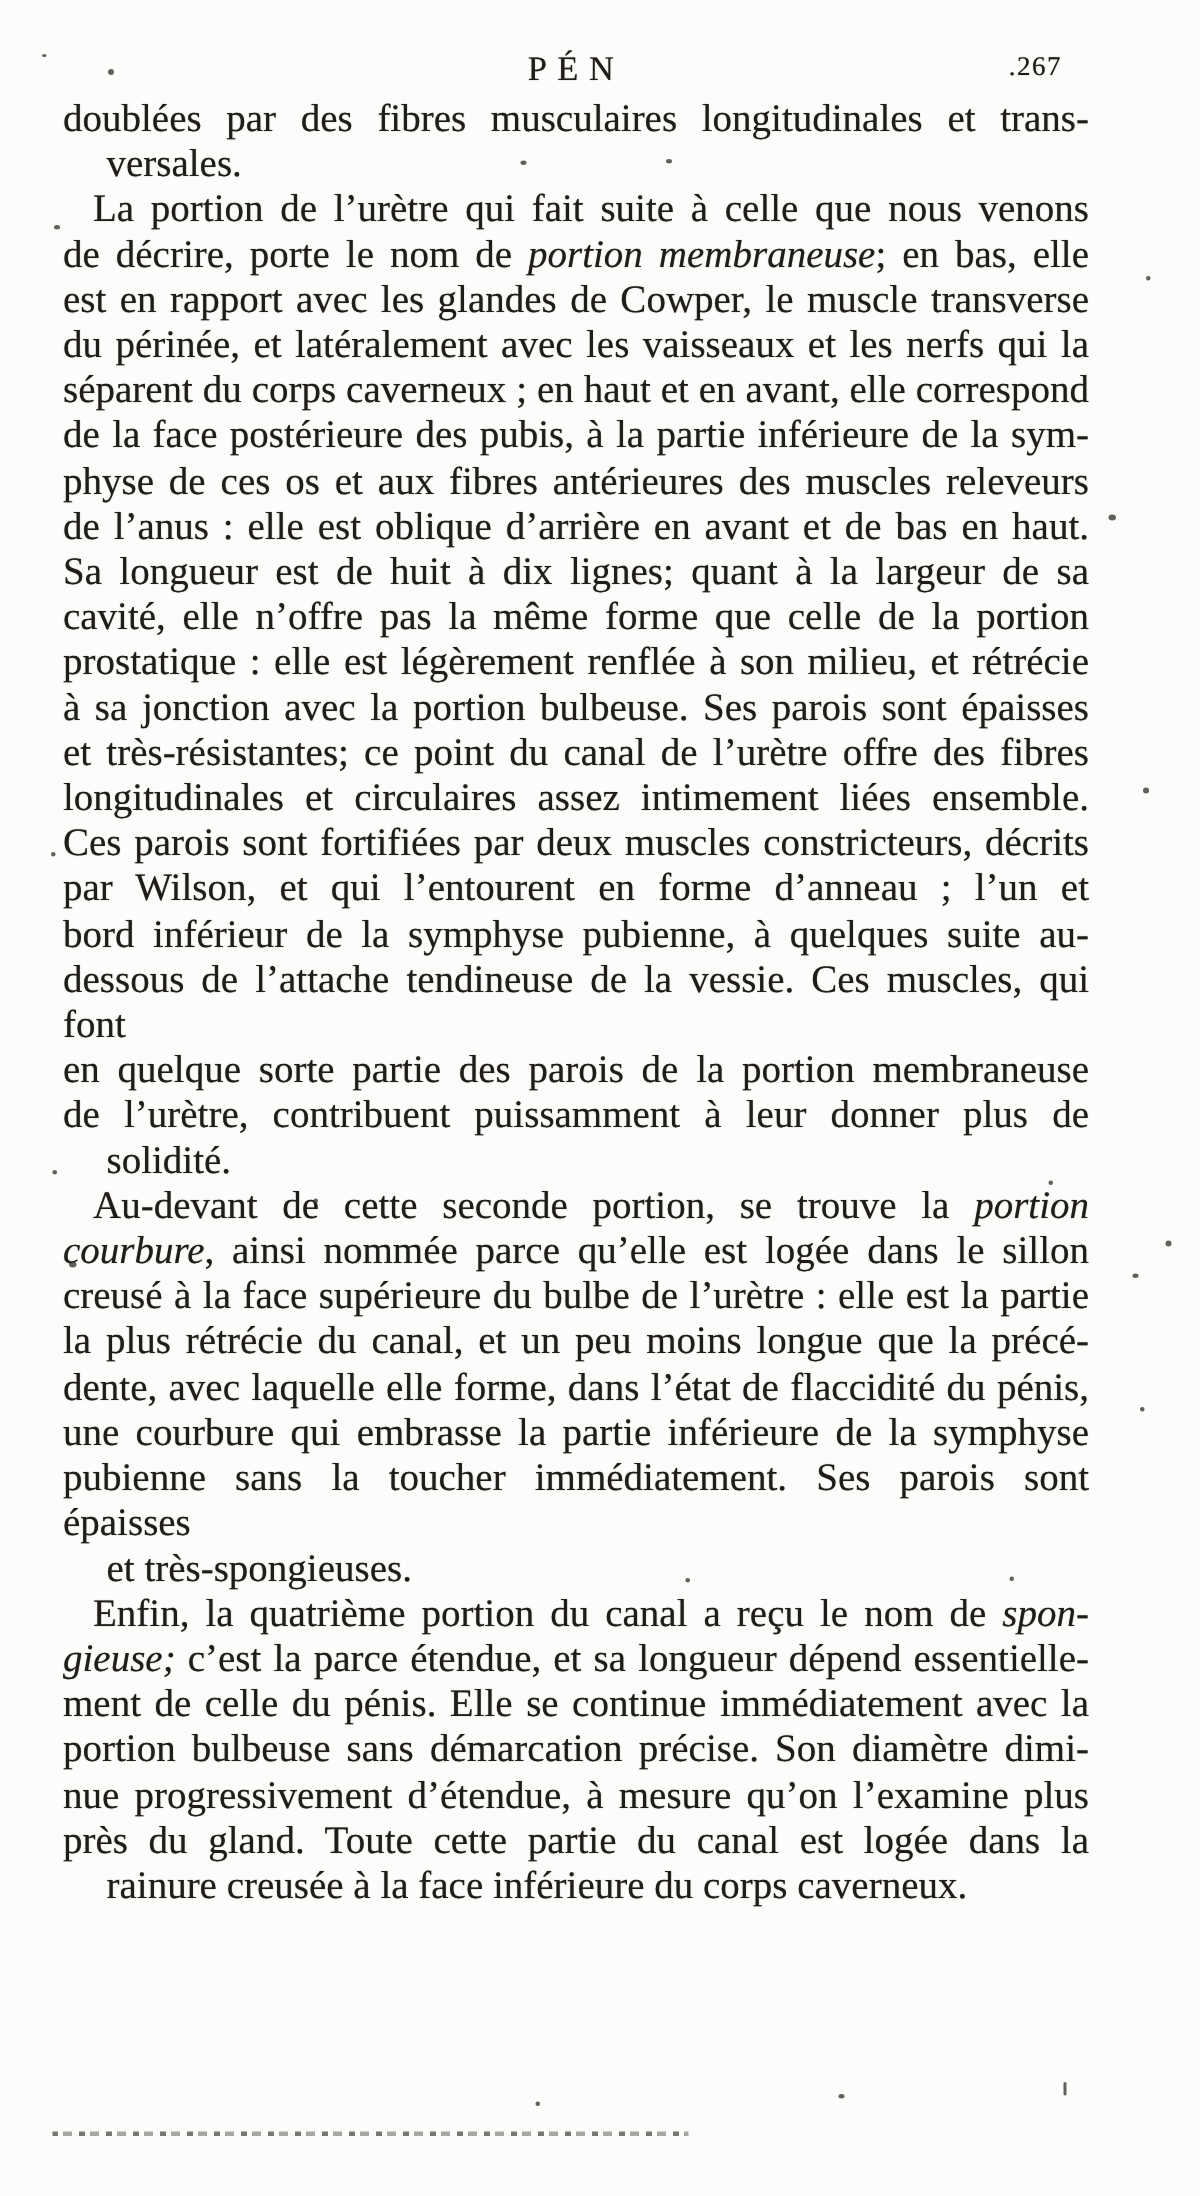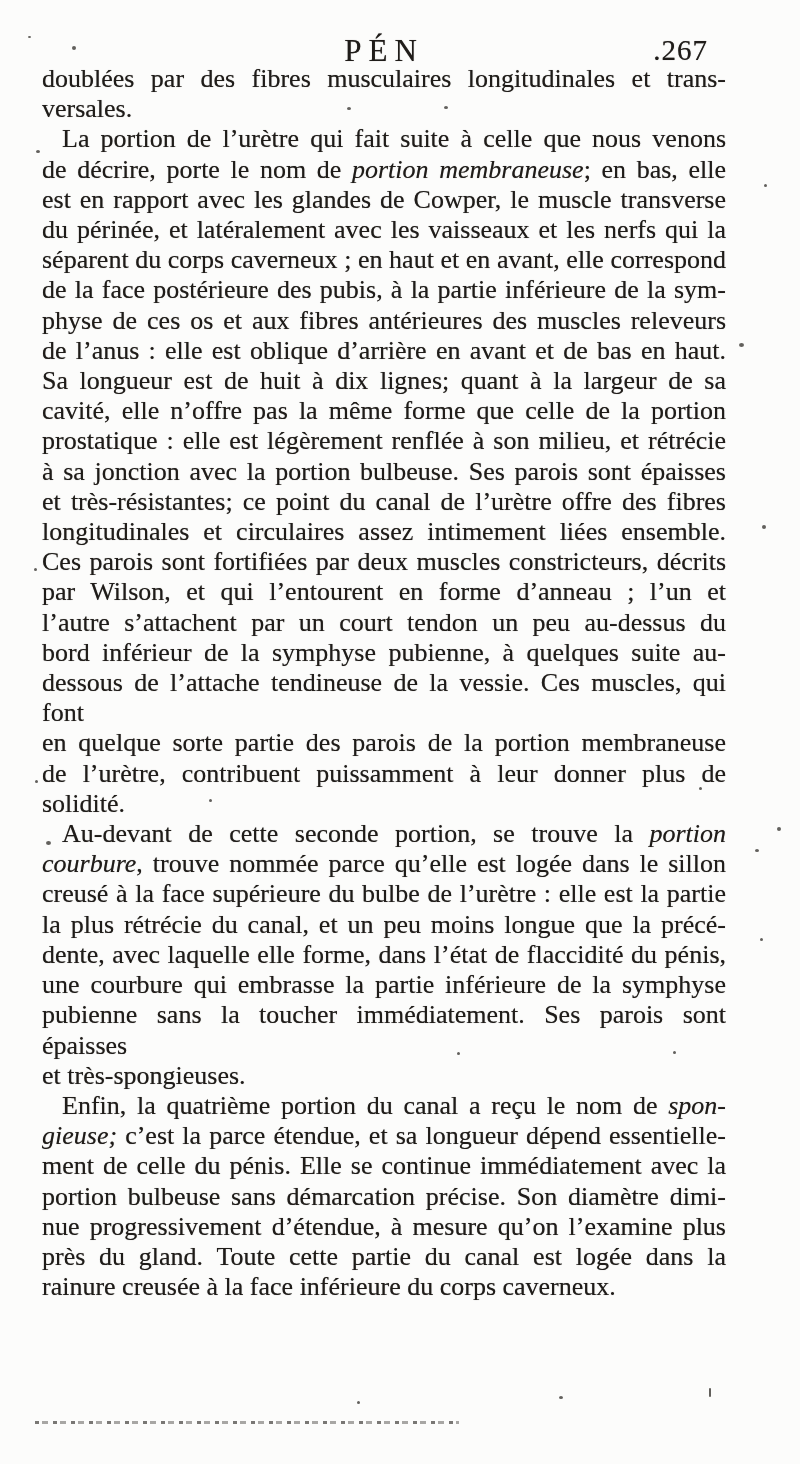--- a/index.html
+++ b/index.html
@@ -23,7 +23,7 @@
     top: 33px;
     width: 684px;
     text-align: center;
-    font-size: 31px;
+    font-size: 23px;
     letter-spacing: 7px;
     text-shadow: 0 0 0.7px rgba(28,25,22,0.65);
   }

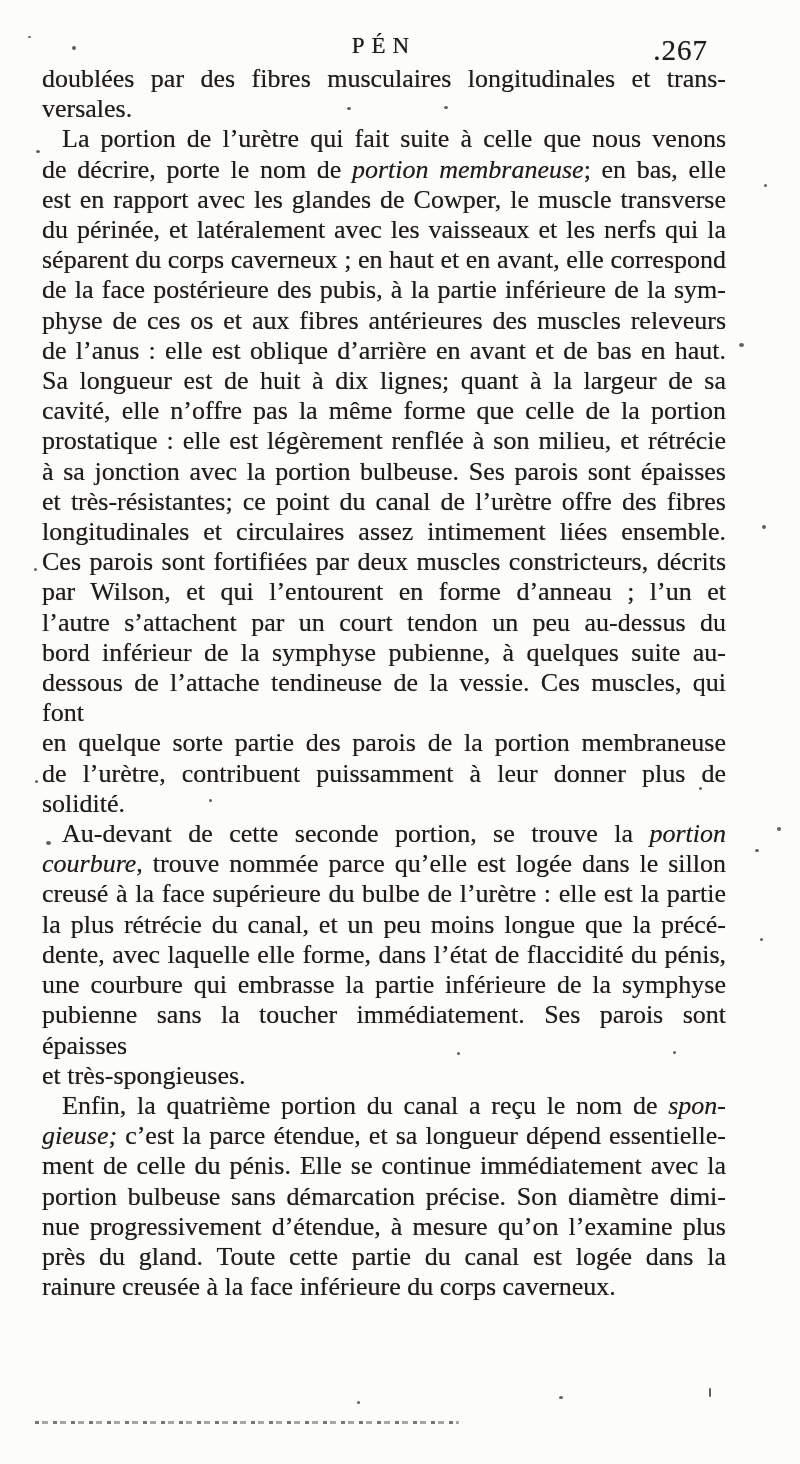--- a/index.html
+++ b/index.html
@@ -31,7 +31,7 @@
     position: absolute;
     top: 34px;
     right: 92px;
-    font-size: 29px;
+    font-size: 18px;
     letter-spacing: 1px;
     text-shadow: 0 0 0.7px rgba(28,25,22,0.65);
   }

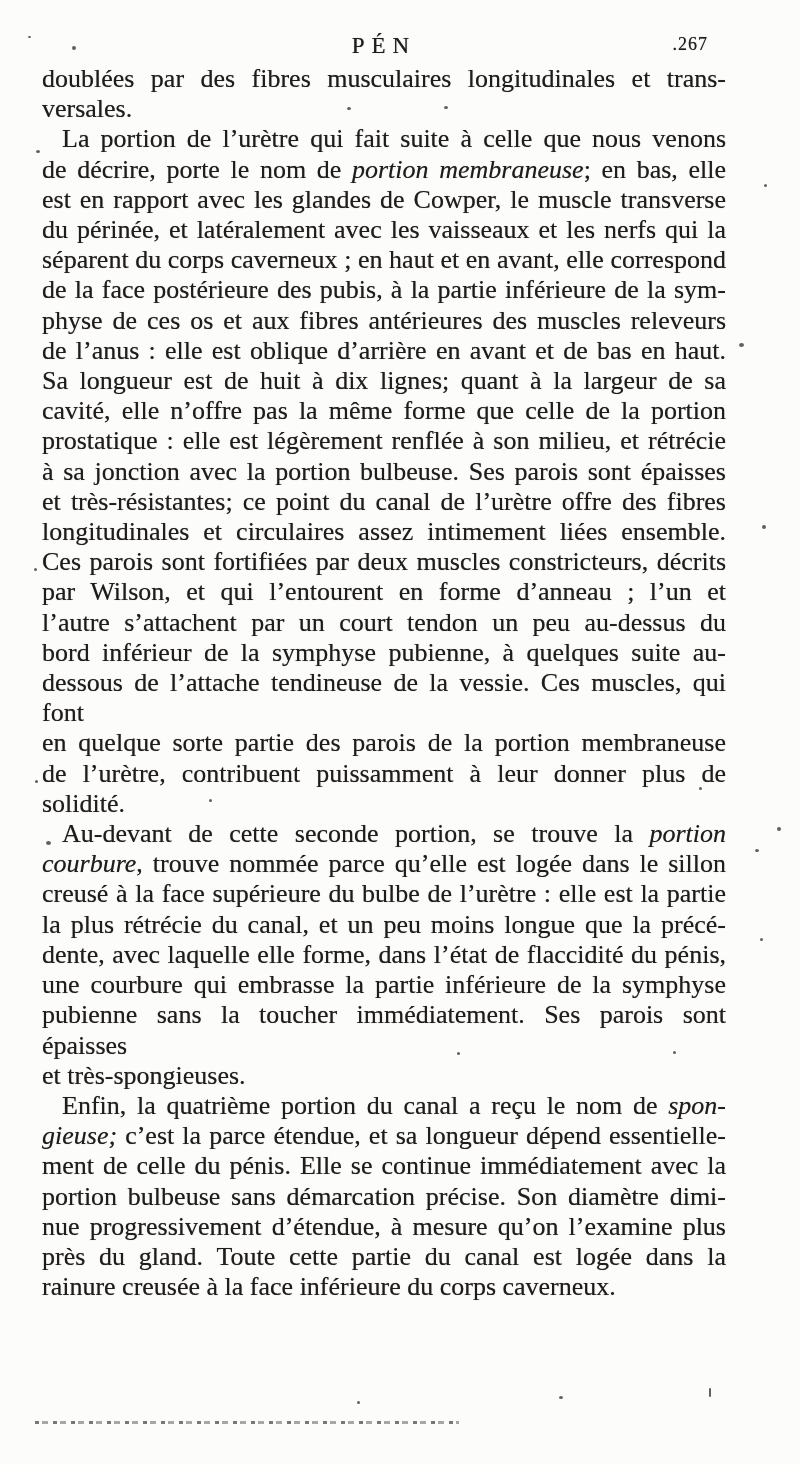--- a/index.html
+++ b/index.html
@@ -52,6 +52,7 @@
   }
   .line.last {
     text-align-last: left;
+    margin-left: 29px;
   }
   .line.indent {
     text-indent: 20px;

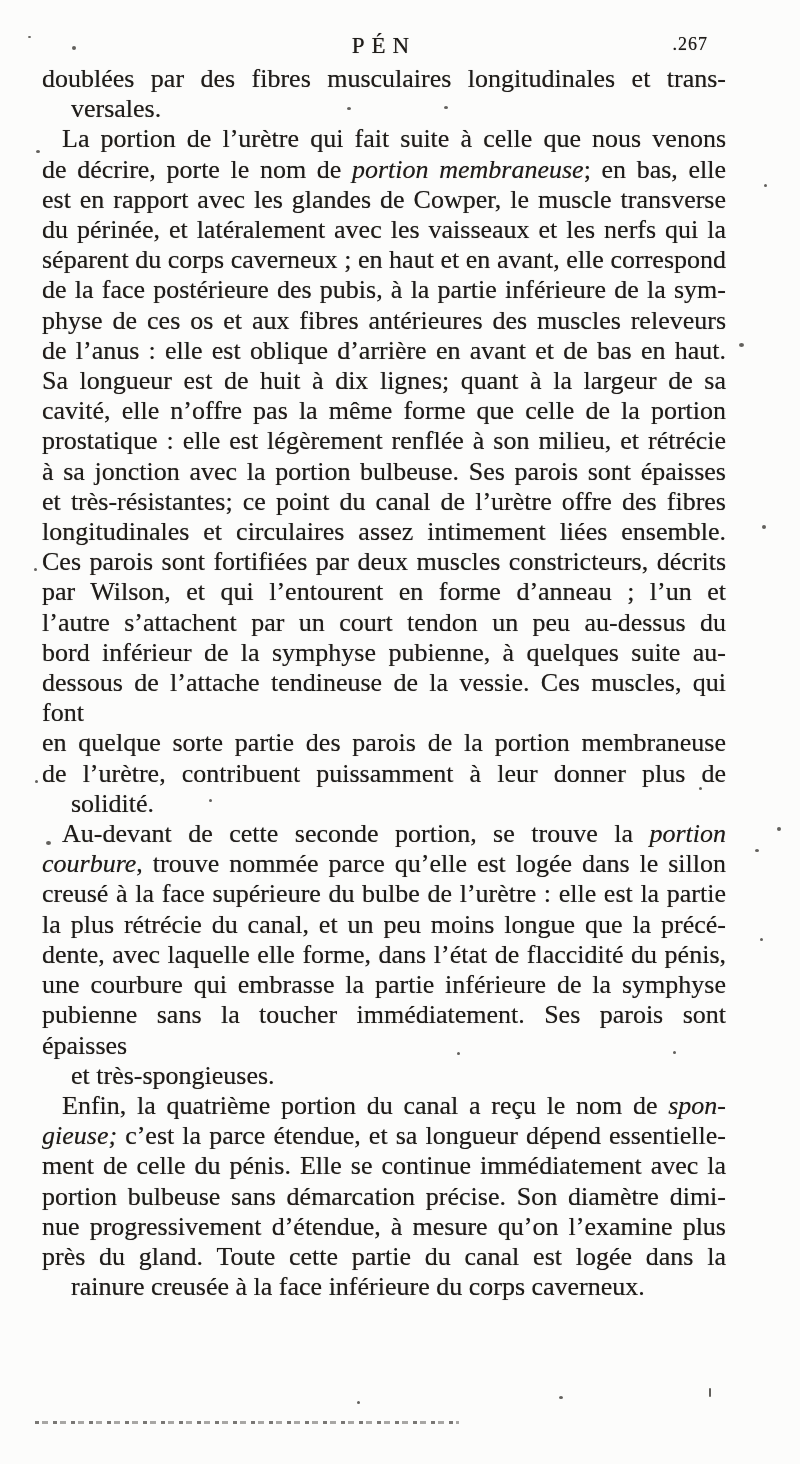--- a/index.html
+++ b/index.html
@@ -112,7 +112,6 @@
       <div class="line"><span>longitudinales et circulaires assez intimement liées ensemble.</span></div>
       <div class="line"><span>Ces parois sont fortifiées par deux muscles constricteurs, décrits</span></div>
       <div class="line"><span>par Wilson, et qui l’entourent en forme d’anneau ; l’un et</span></div>
-      <div class="line"><span>l’autre s’attachent par un court tendon un peu au-dessus du</span></div>
       <div class="line"><span>bord inférieur de la symphyse pubienne, à quelques suite au-</span></div>
       <div class="line"><span>dessous de l’attache tendineuse de la vessie. Ces muscles, qui font</span></div>
       <div class="line"><span>en quelque sorte partie des parois de la portion membraneuse</span></div>

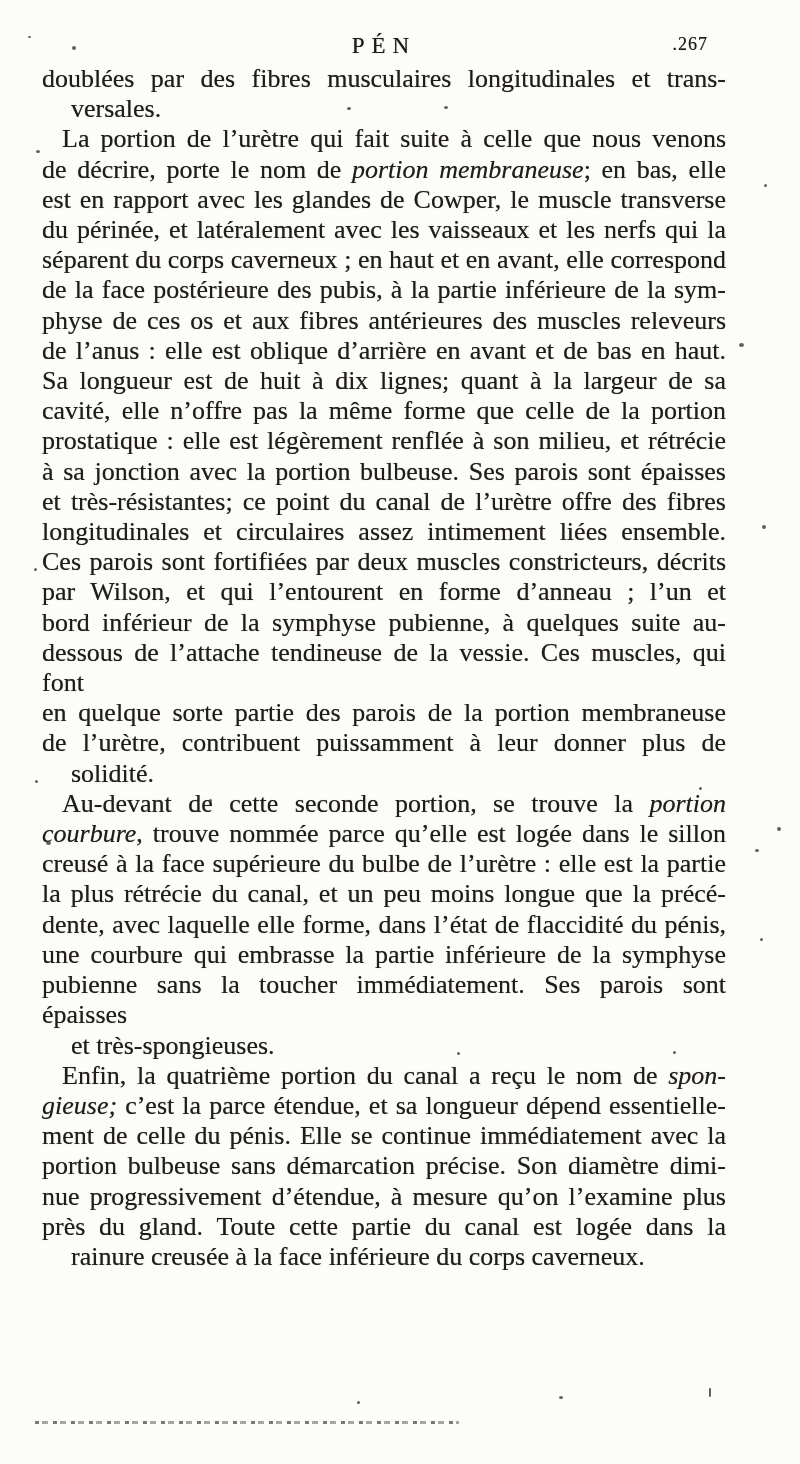--- a/index.html
+++ b/index.html
@@ -118,7 +118,7 @@
       <div class="line"><span>de l’urètre, contribuent puissamment à leur donner plus de</span></div>
       <div class="line last"><span>solidité.</span></div>
       <div class="line indent"><span>Au-devant de cette seconde portion, se trouve la </span><span class="it">portion</span></div>
-      <div class="line"><span class="it">courbure</span><span>, trouve nommée parce qu’elle est logée dans le sillon</span></div>
+      <div class="line"><span class="it">courbure</span><span>, ainsi nommée parce qu’elle est logée dans le sillon</span></div>
       <div class="line"><span>creusé à la face supérieure du bulbe de l’urètre : elle est la partie</span></div>
       <div class="line"><span>la plus rétrécie du canal, et un peu moins longue que la précé-</span></div>
       <div class="line"><span>dente, avec laquelle elle forme, dans l’état de flaccidité du pénis,</span></div>

